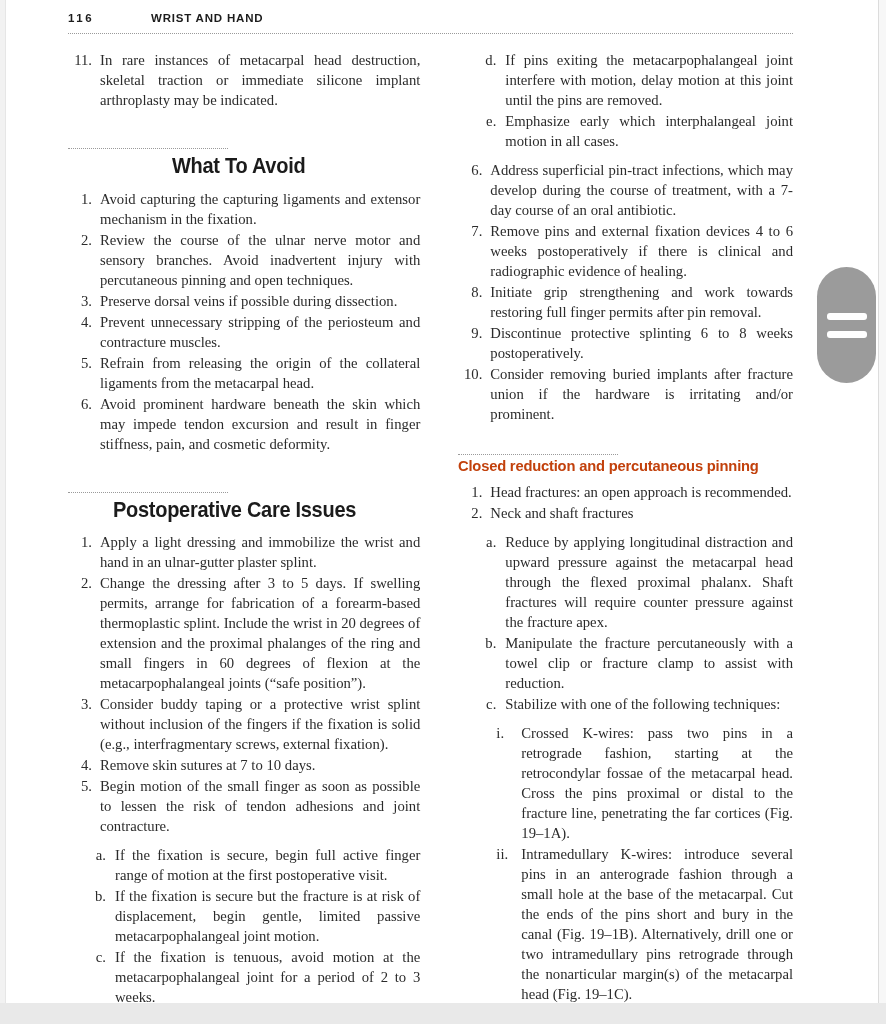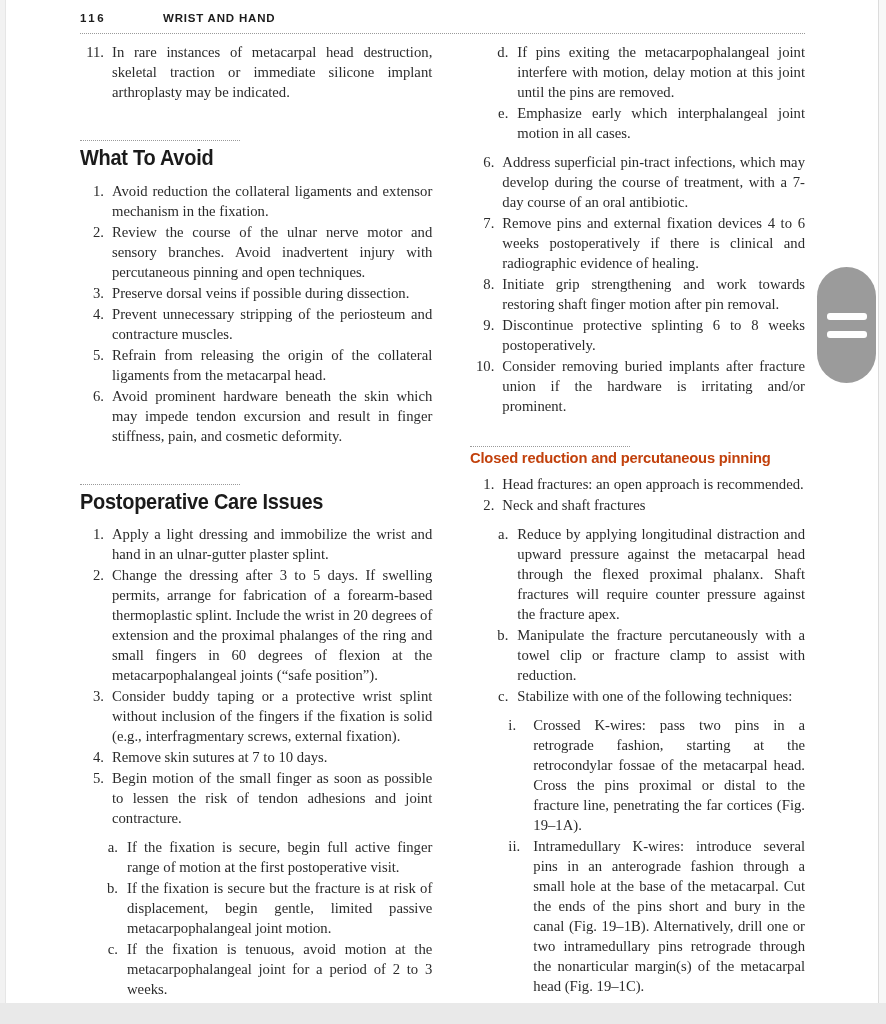--- a/index.html
+++ b/index.html
@@ -8,7 +8,7 @@
   .edge-left{position:absolute;left:0;top:0;width:5px;height:100%;background:#f2f2f2;border-right:1px solid #e6e6e6;}
   .edge-right{position:absolute;right:0;top:0;width:7px;height:100%;background:#f7f7f7;border-left:1px solid #dcdcdc;}
   .bottom-bar{position:absolute;left:0;bottom:0;width:100%;height:21px;background:#e9e9e9;}
-  .content{position:absolute;left:80px;top:12px;width:725px;}
+  .content{position:absolute;left:68px;top:12px;width:725px;}
   .pagehead{display:flex;align-items:baseline;border-bottom:1px dotted #9a9a9a;padding-bottom:9px;
             font-family:"Liberation Sans", sans-serif;font-weight:bold;font-size:11.5px;color:#1c1c1c;}
   .pagehead .pnum{width:83px;letter-spacing:2.5px;}

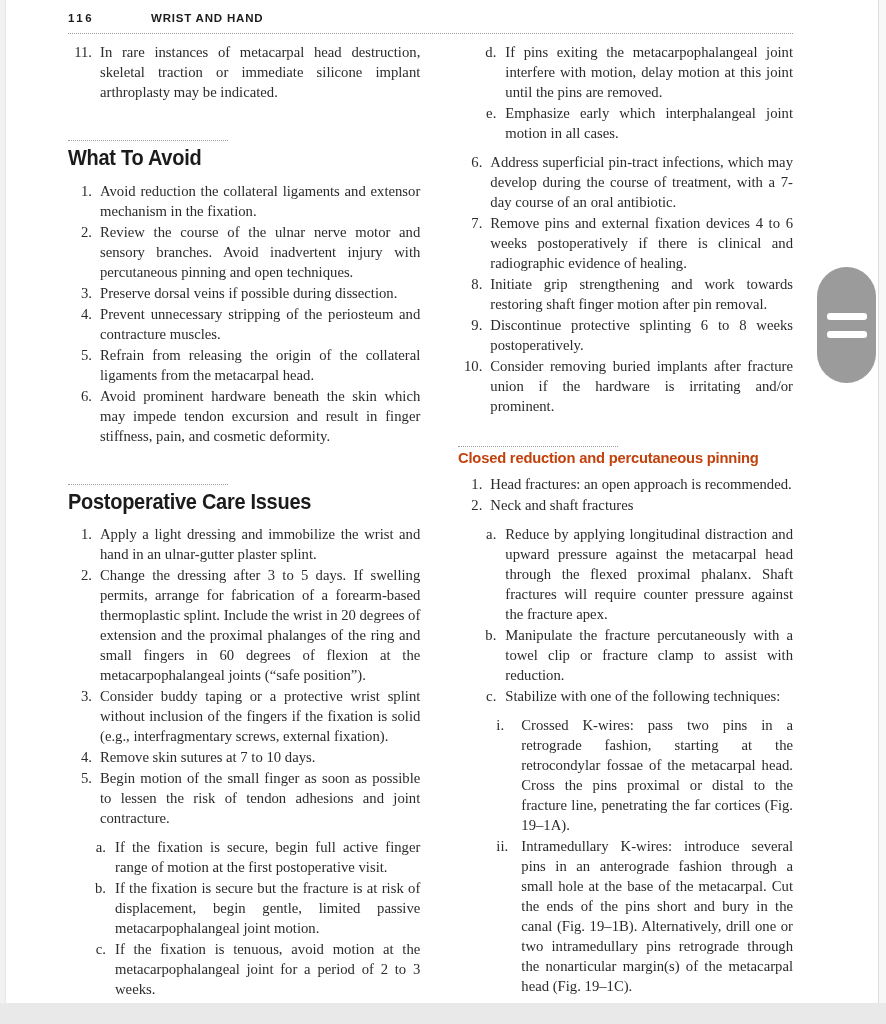--- a/index.html
+++ b/index.html
@@ -13,7 +13,7 @@
             font-family:"Liberation Sans", sans-serif;font-weight:bold;font-size:11.5px;color:#1c1c1c;}
   .pagehead .pnum{width:83px;letter-spacing:2.5px;}
   .pagehead .ptitle{letter-spacing:0.8px;}
-  .cols{display:flex;column-gap:38px;margin-top:8px;}
+  .cols{display:flex;column-gap:38px;margin-top:16px;}
   .col{font-size:14.7px;line-height:20px;text-align:justify;}
   .col.left{width:360px;}
   .col.right{width:342px;}

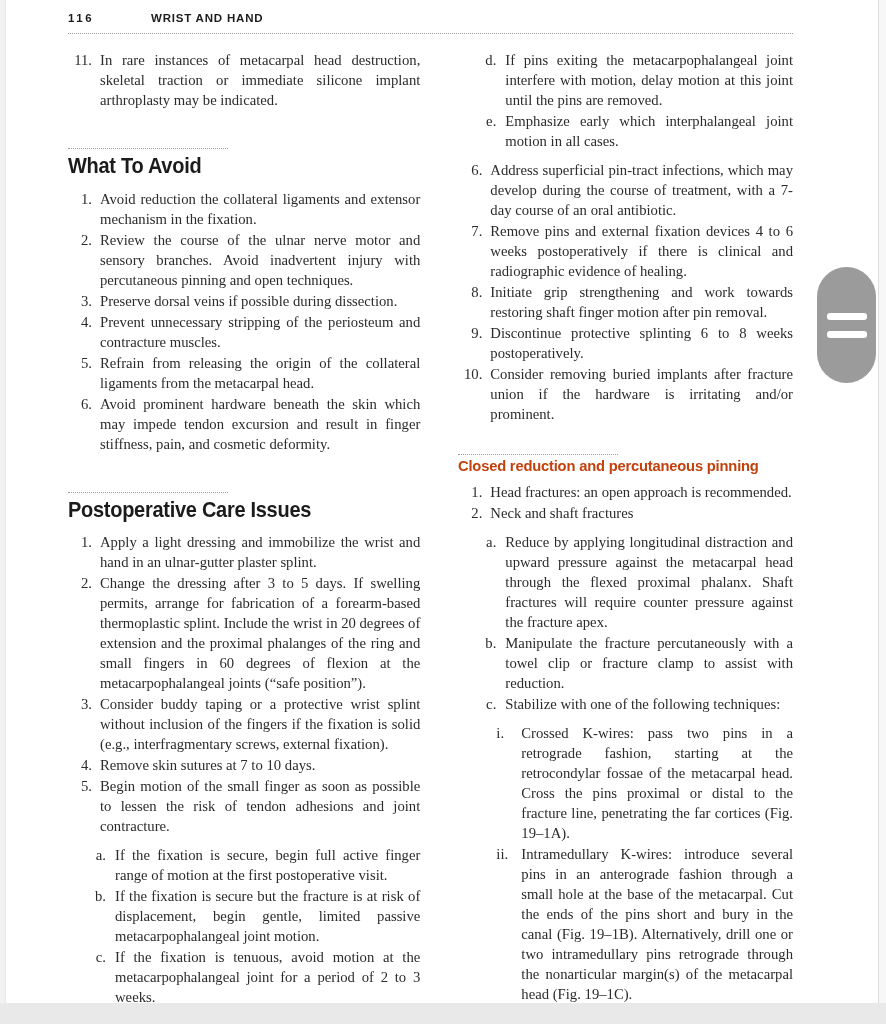--- a/index.html
+++ b/index.html
@@ -19,7 +19,7 @@
   .col.right{width:342px;}
   .rule{border-top:1px dotted #9a9a9a;width:160px;margin:0;}
   .h1{font-family:"Liberation Sans", sans-serif;font-weight:bold;font-size:21.5px;line-height:1.15;
-      color:#1b1b1b;margin:5px 0 10px 0;text-align:left;}
+      color:#1b1b1b;margin:5px 0 10px 0;text-align:center;}
   .h1 > span{display:inline-block;transform:scaleX(0.93);transform-origin:left center;letter-spacing:-0.3px;white-space:nowrap;}
   .h2{font-family:"Liberation Sans", sans-serif;font-weight:bold;font-size:15.5px;line-height:1.2;
       color:#c2410c;margin:2px 0 6px 0;text-align:left;}

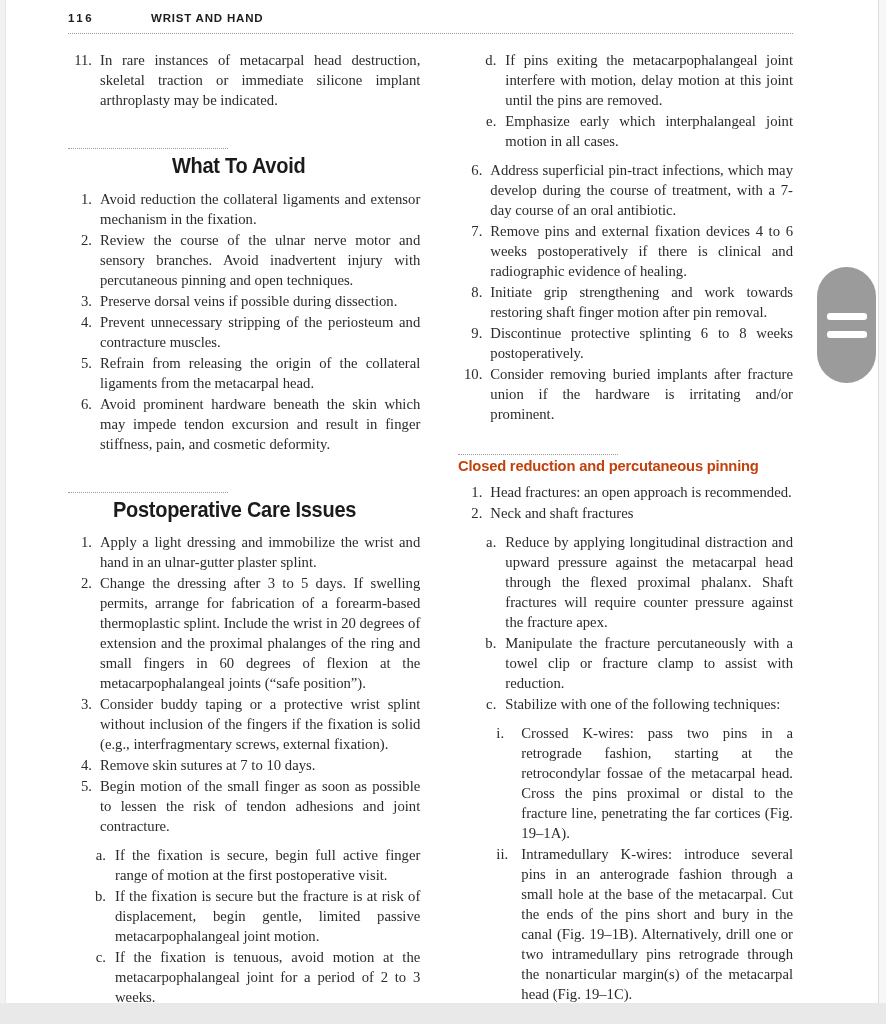--- a/index.html
+++ b/index.html
@@ -67,7 +67,7 @@
           <div class="list num mt-list">
             <div class="li">
               <span class="m">1.</span>
-              <span class="t"><span>Avoid reduction the collateral ligaments and extensor mechanism in the fixation.</span></span>
+              <span class="t"><span>Avoid capturing the capturing ligaments and extensor mechanism in the fixation.</span></span>
             </div>
             <div class="li">
               <span class="m">2.</span>

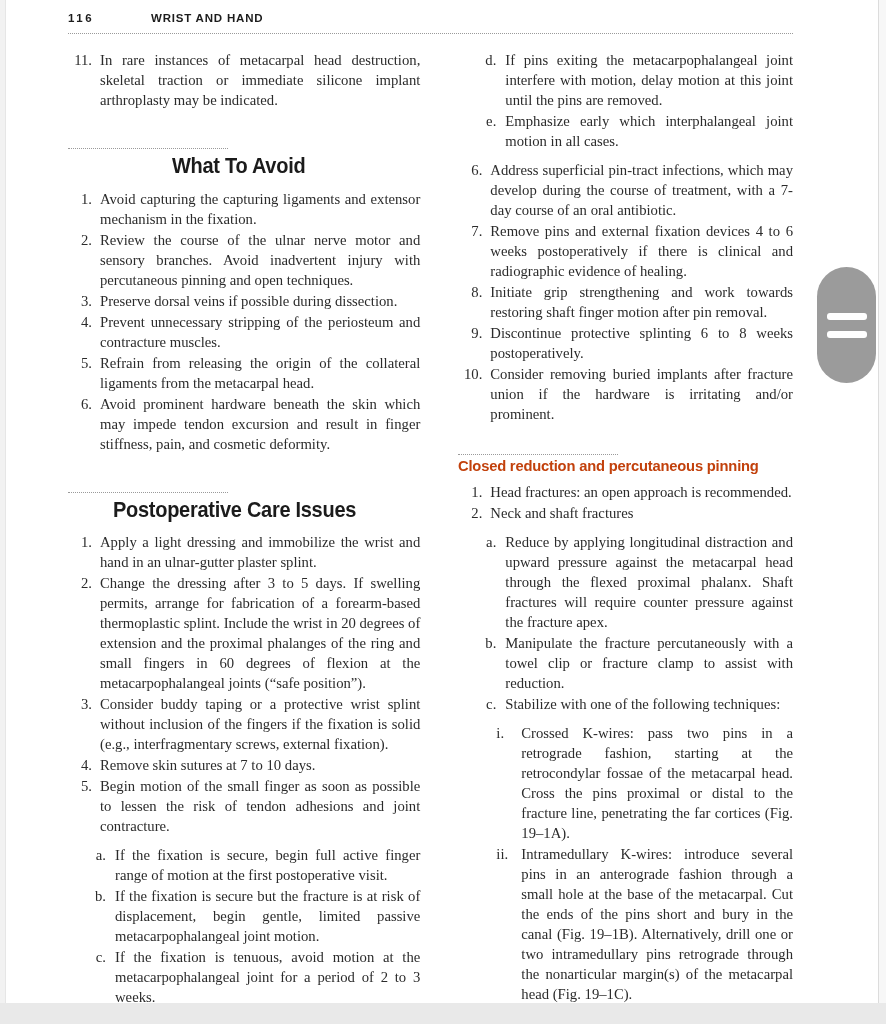--- a/index.html
+++ b/index.html
@@ -151,7 +151,7 @@
             </div>
             <div class="li">
               <span class="m">8.</span>
-              <span class="t"><span>Initiate grip strengthening and work towards restoring shaft finger motion after pin removal.</span></span>
+              <span class="t"><span>Initiate grip strengthening and work towards restoring full finger permits after pin removal.</span></span>
             </div>
             <div class="li">
               <span class="m">9.</span>

